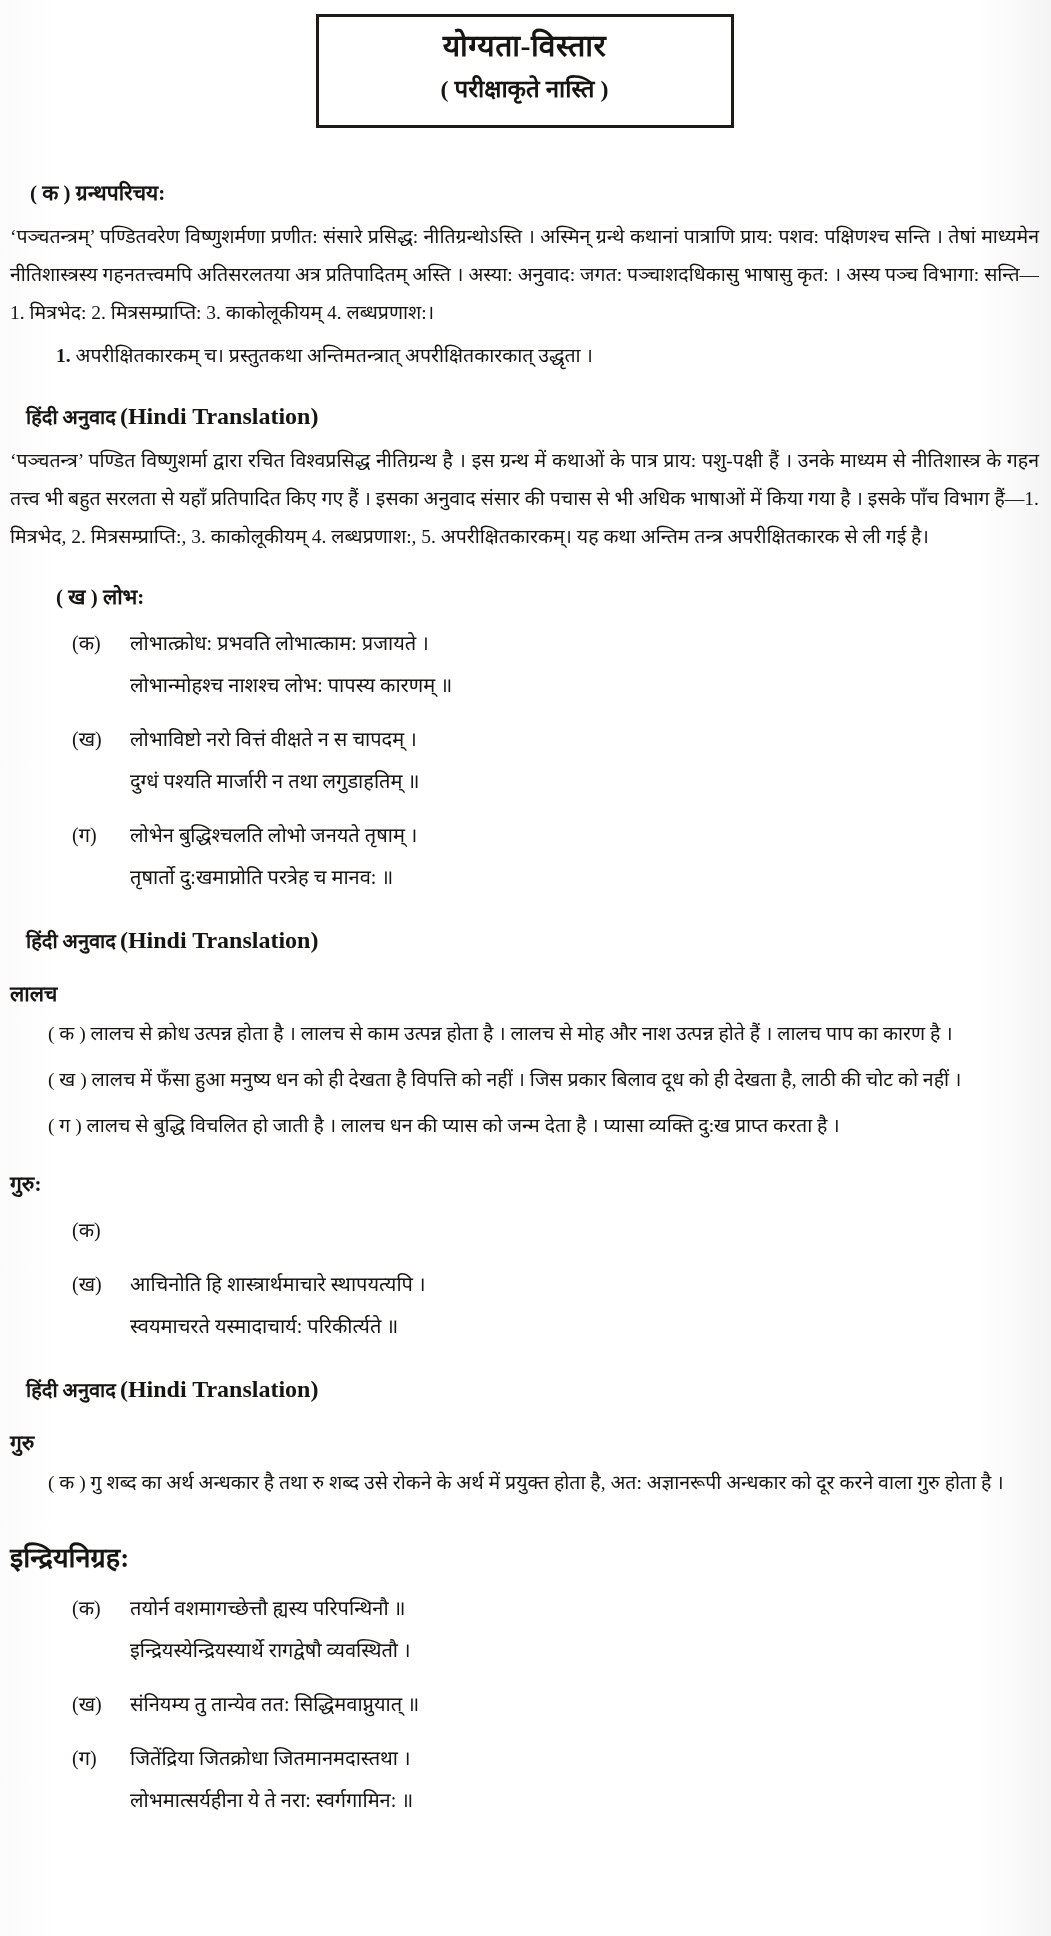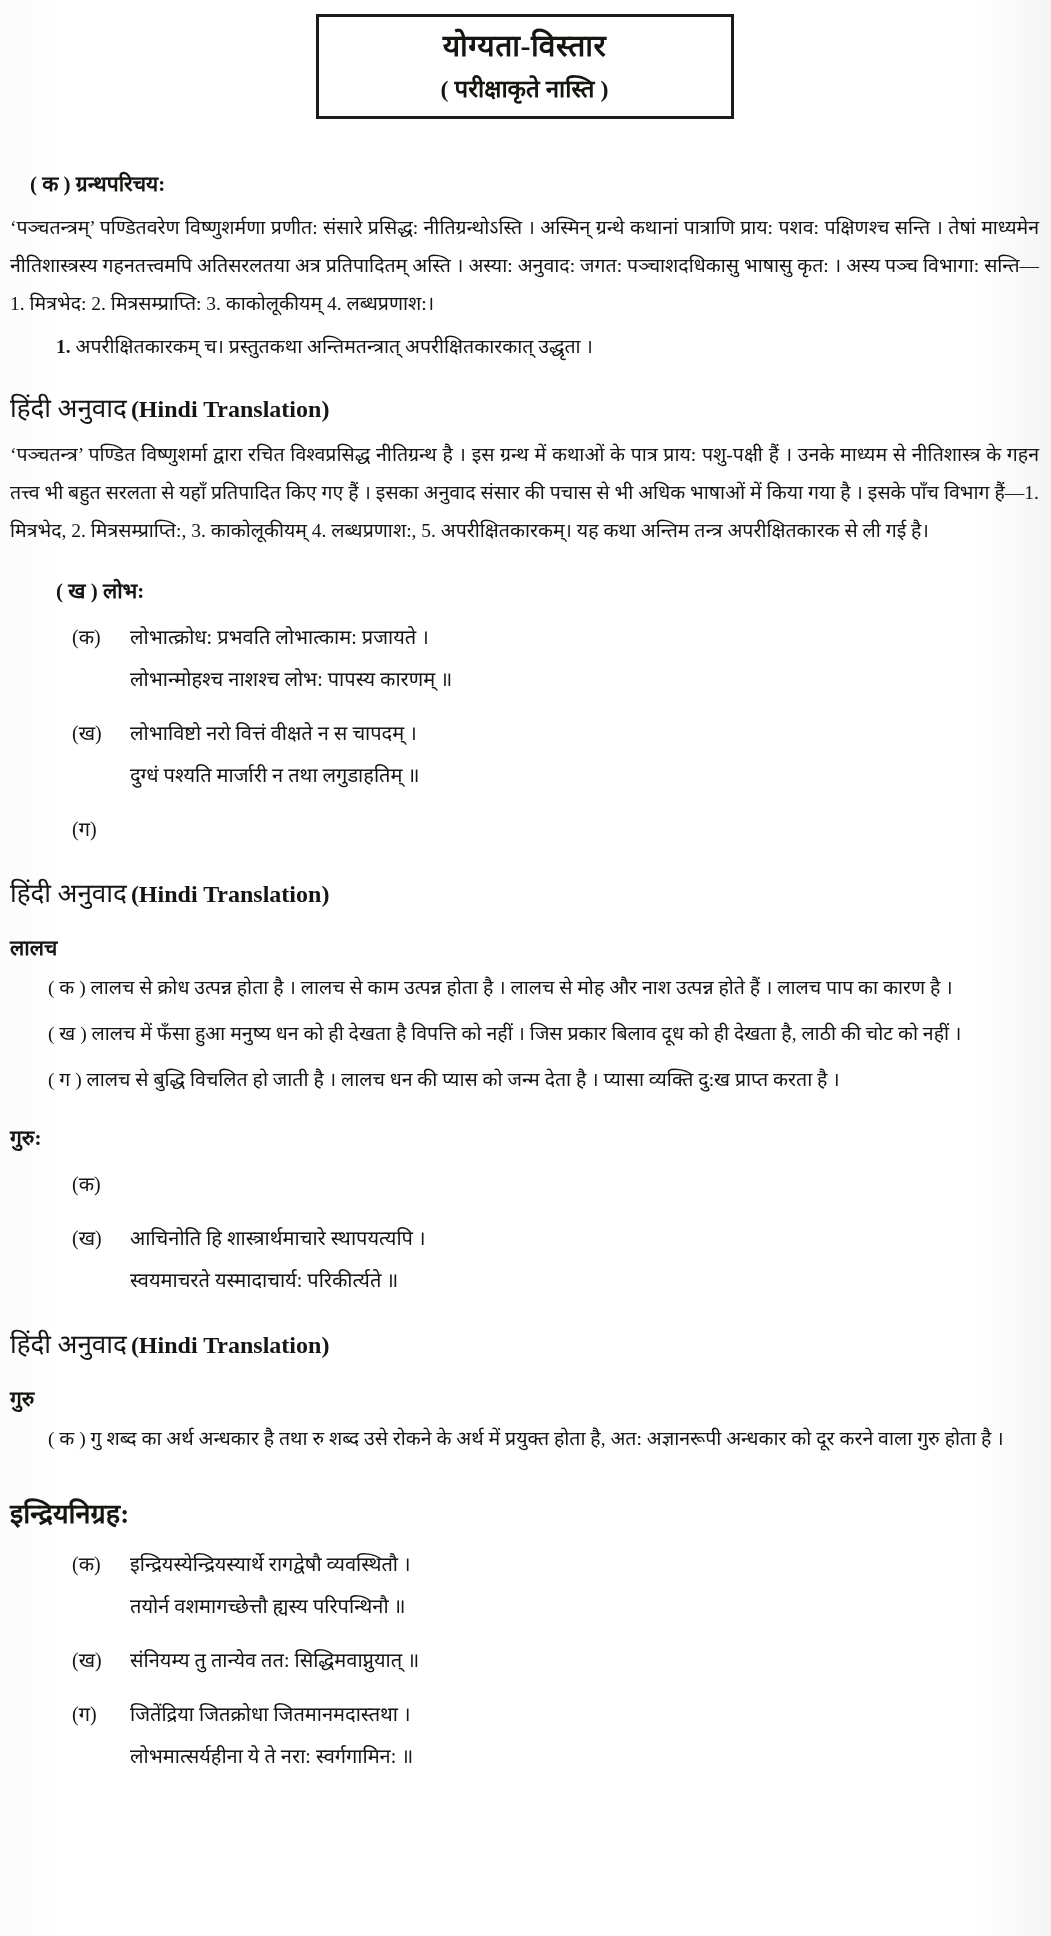--- a/index.html
+++ b/index.html
@@ -19,7 +19,7 @@
     margin:6px auto 0;
     border:3px solid #1d1a17;
     text-align:center;
-    padding:10px 6px 12px;
+    padding:10px 6px 21px;
     background:#fff;
   }
   .title-box .title{font-size:30px;font-weight:bold;letter-spacing:.5px;line-height:1.25;}

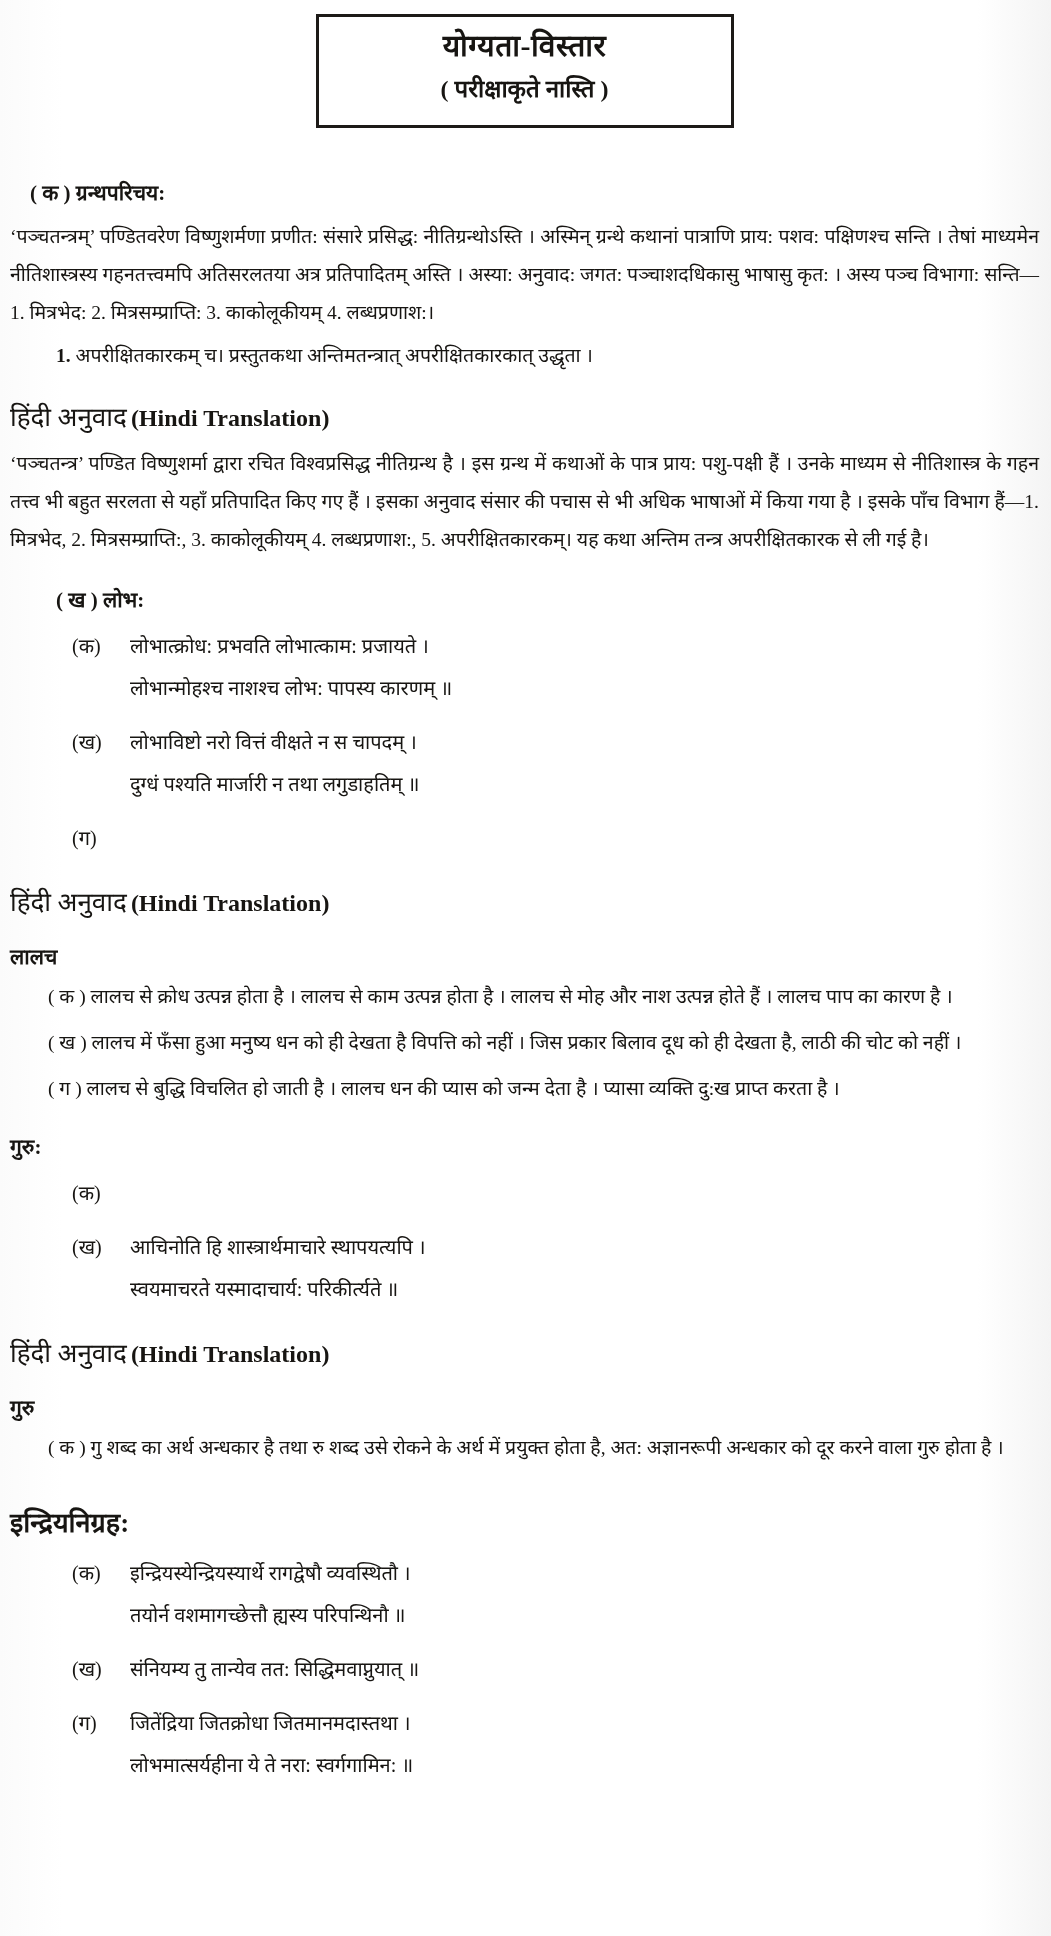--- a/index.html
+++ b/index.html
@@ -38,7 +38,7 @@
   .note-num{font-weight:bold;}
 
   .ht-heading{margin:28px 0 0 0;line-height:1.2;}
-  .ht-hi{font-weight:normal;font-size:26px;}
+  .ht-hi{font-weight:bold;font-size:20px;margin-left:16px;}
   .ht-en{font-weight:bold;font-size:24px;}
 
   .subhead{font-size:21px;font-weight:bold;margin:24px 0 0 0;}

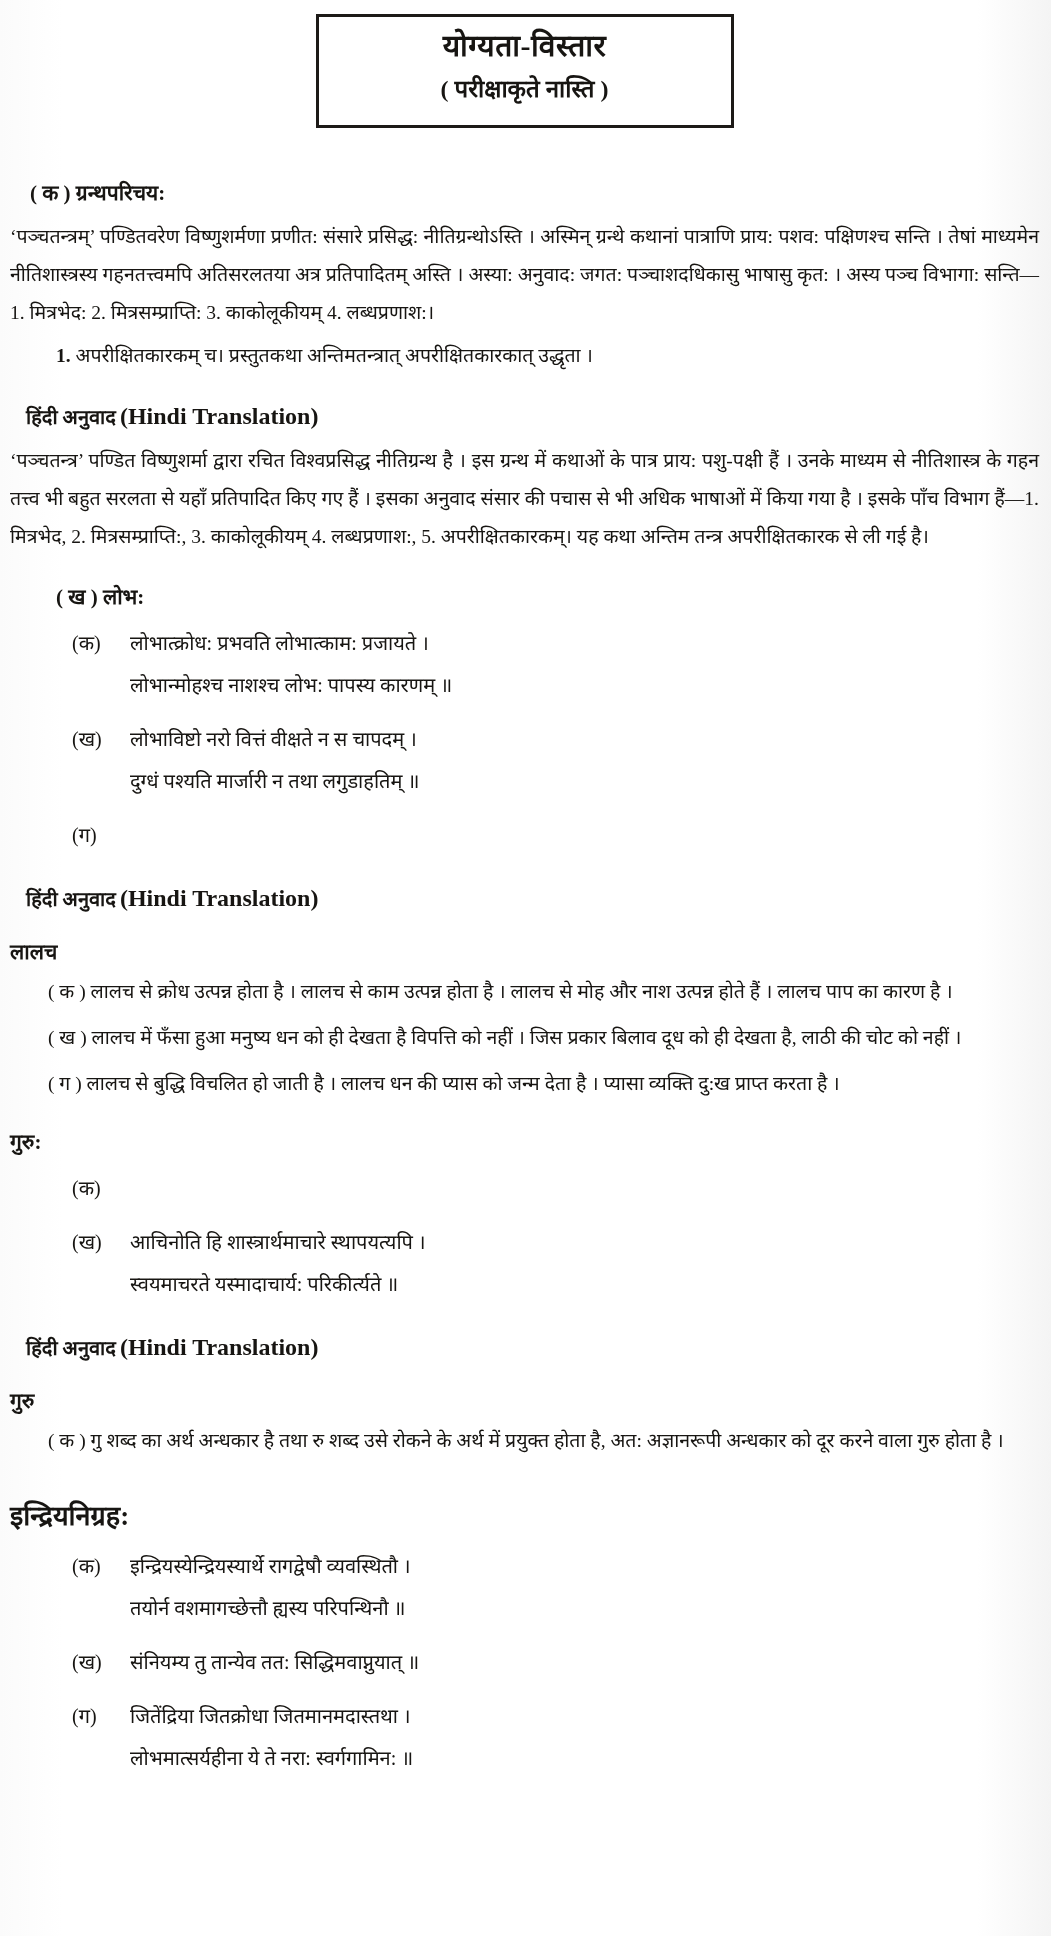--- a/index.html
+++ b/index.html
@@ -100,6 +100,10 @@
   </div>
   <div class="verse">
     <span class="v-label">(ग)</span>
+    <span class="v-lines">
+      <span class="v-line">लोभेन बुद्धिश्चलति लोभो जनयते तृषाम् ।</span>
+      <span class="v-line">तृषार्तो दु:खमाप्नोति परत्रेह च मानव: ॥</span>
+    </span>
   </div>
 
   <div class="ht-heading"><span class="ht-hi">हिंदी अनुवाद</span> <span class="ht-en">(Hindi Translation)</span></div>

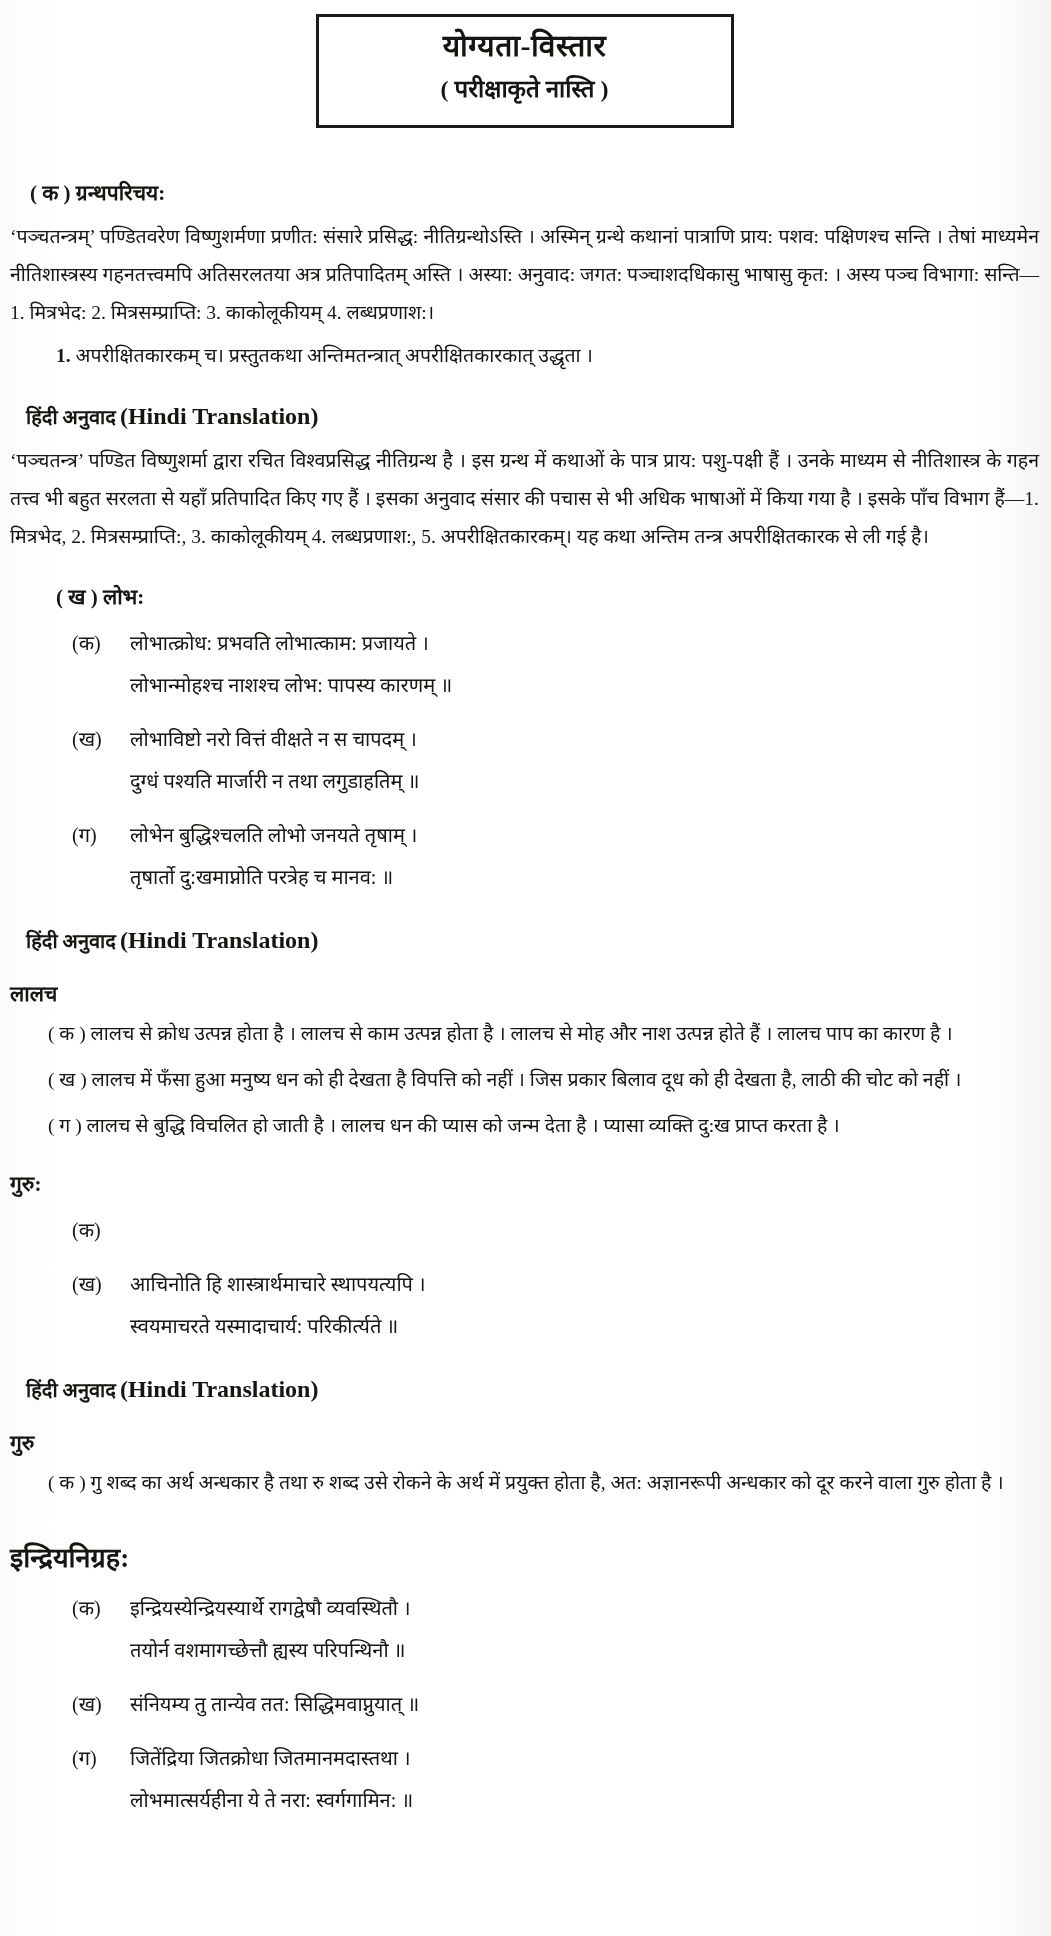--- a/index.html
+++ b/index.html
@@ -138,8 +138,8 @@
   <div class="verse">
     <span class="v-label">(क)</span>
     <span class="v-lines">
+      <span class="v-line">तयोर्न वशमागच्छेत्तौ ह्यस्य परिपन्थिनौ ॥</span>
       <span class="v-line">इन्द्रियस्येन्द्रियस्यार्थे रागद्वेषौ व्यवस्थितौ ।</span>
-      <span class="v-line">तयोर्न वशमागच्छेत्तौ ह्यस्य परिपन्थिनौ ॥</span>
     </span>
   </div>
   <div class="verse">

